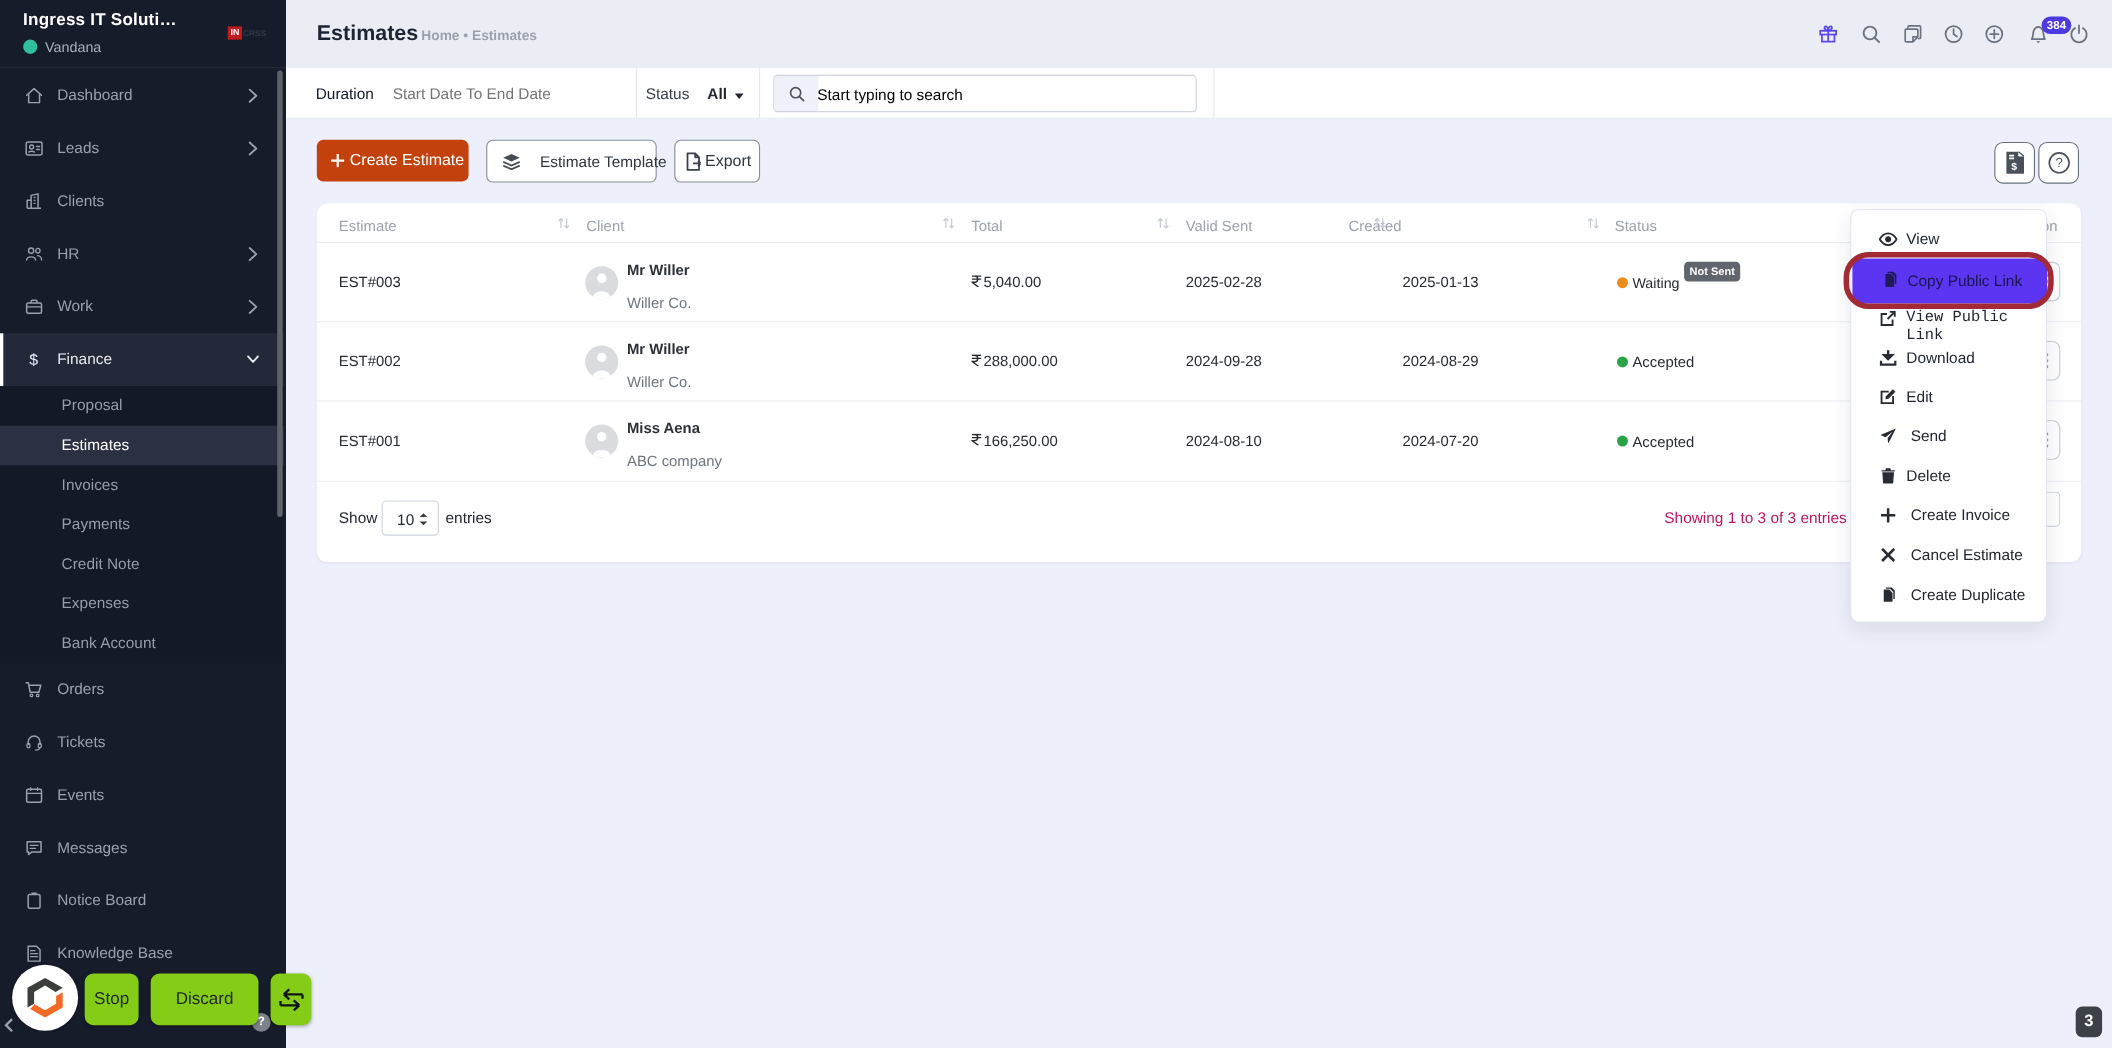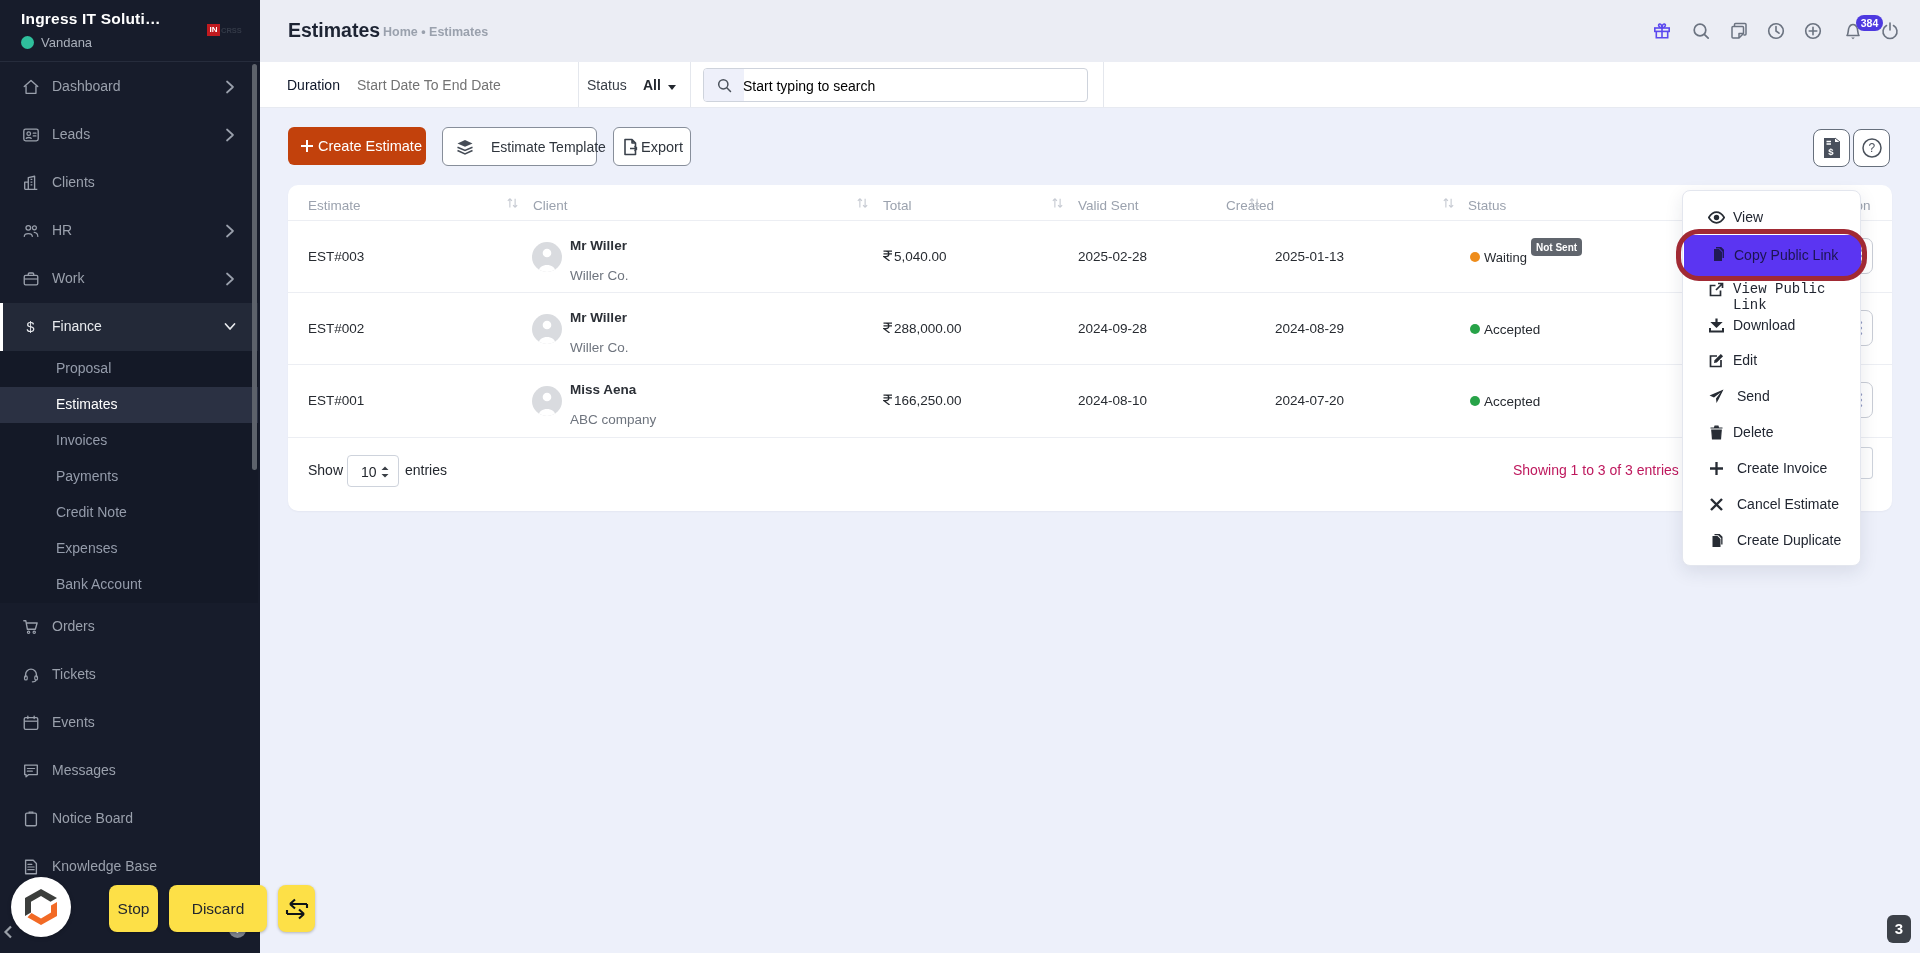--- a/index.html
+++ b/index.html
@@ -87,7 +87,7 @@
 
 
 #rec-circle { left:11px; top:877px; width:60px; height:60px; background:#fff; border-radius:50%; z-index:30; box-shadow:0 1px 4px rgba(0,0,0,.2); }
-.ov-btn { background:#fde047; border-radius:8px; z-index:30; box-shadow:0 1px 3px rgba(0,0,0,.25); color:#23272e; font-size:15.5px; text-align:center;margin-left:32px; }
+.ov-btn { background:#84cc16; border-radius:8px; z-index:30; box-shadow:0 1px 3px rgba(0,0,0,.25); color:#23272e; font-size:15.5px; text-align:center; }
 #btn-stop { left:77px; top:885px; width:49px; height:47px; line-height:47px; }
 #btn-discard { left:137px; top:885px; width:98px; height:47px; line-height:47px; }
 #btn-swap { left:246px; top:885px; width:37px; height:47px; }

